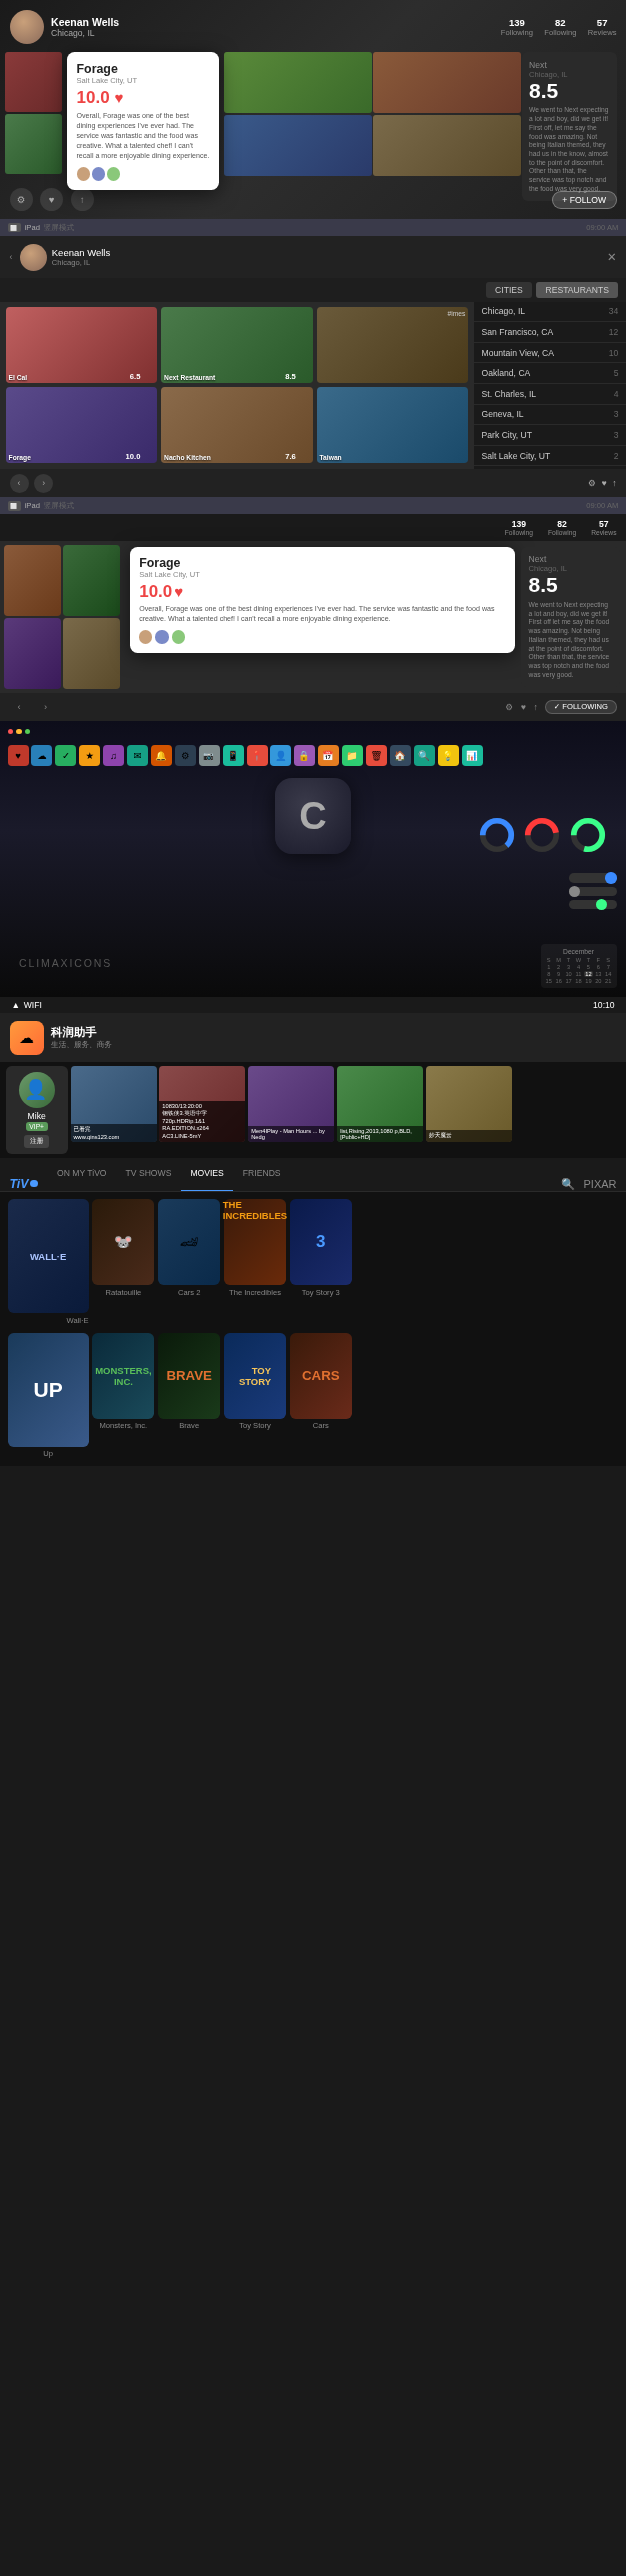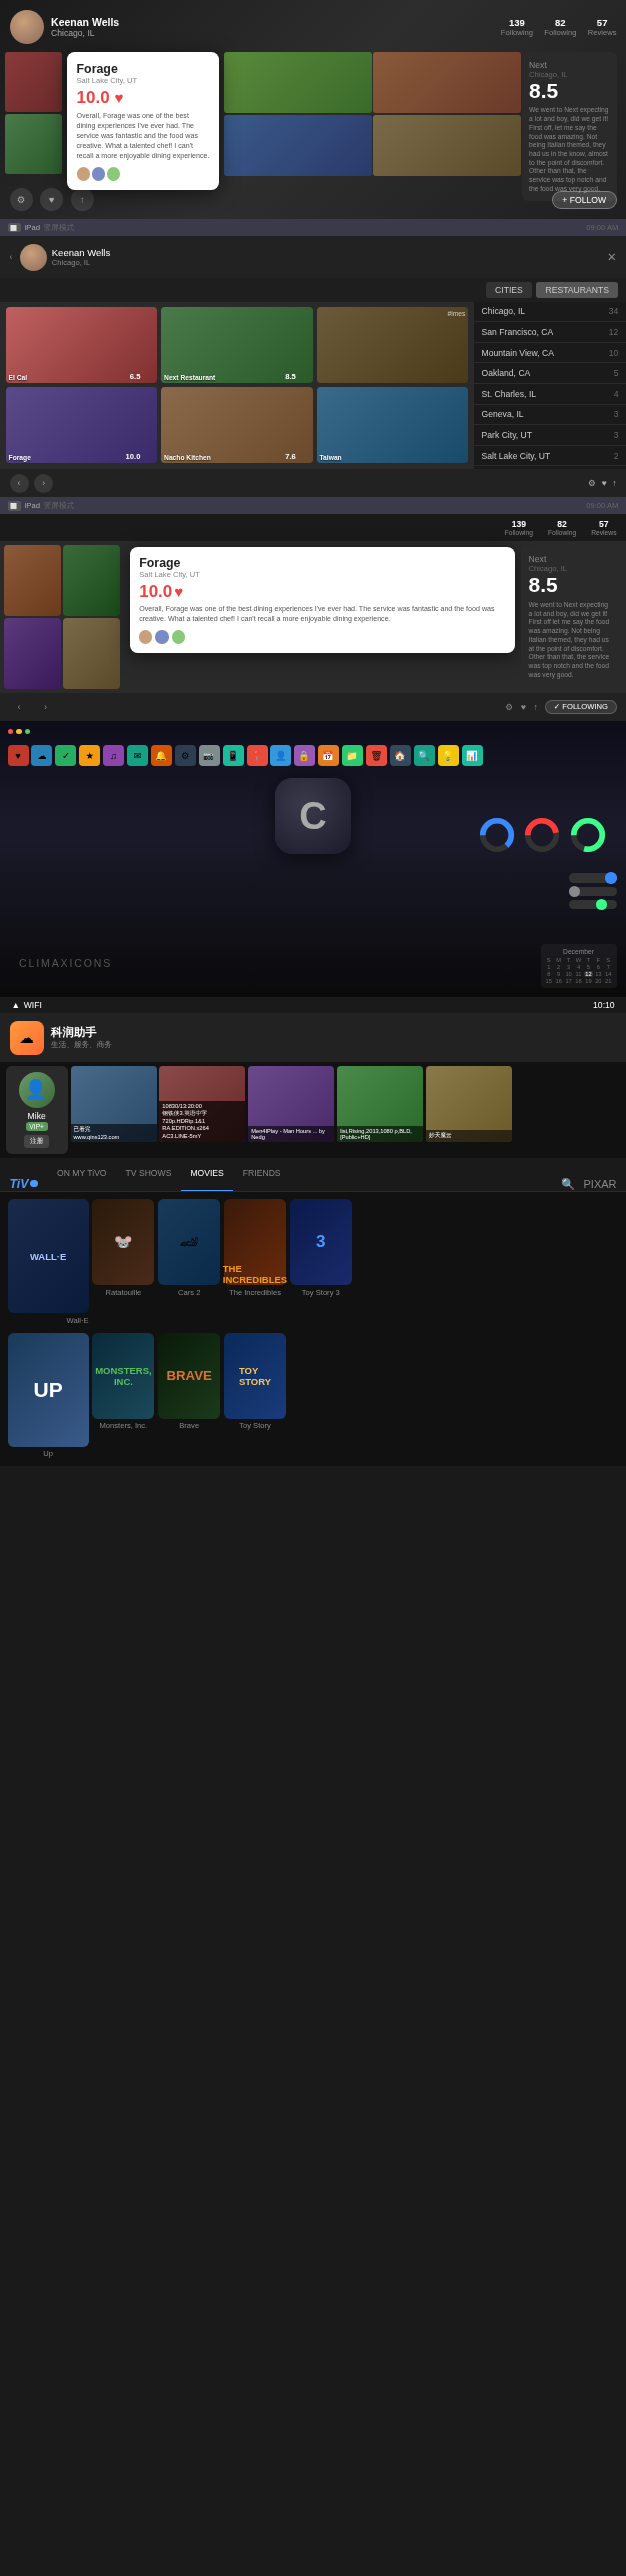--- a/index.html
+++ b/index.html
@@ -785,7 +785,7 @@
       <div style="color:#888;font-size:7.6px;margin-top:2.9px;text-align:center;">Cars 2</div>
     </div>
     <div style="display:flex;flex-direction:column;align-items:center;">
-      <div class="poster-incredibles" style="border-radius:5.7px;display:flex;align-items:flex-end;justify-content:center;">
+      <div class="poster-incredibles" style="border-radius:5.7px;display:flex;align-items:flex-start;justify-content:center;">
         <span style="color:#f39c12;font-size:9.5px;font-weight:700;">THE<br>INCREDIBLES</span>
       </div>
       <div style="color:#888;font-size:7.6px;margin-top:2.9px;text-align:center;">The Incredibles</div>

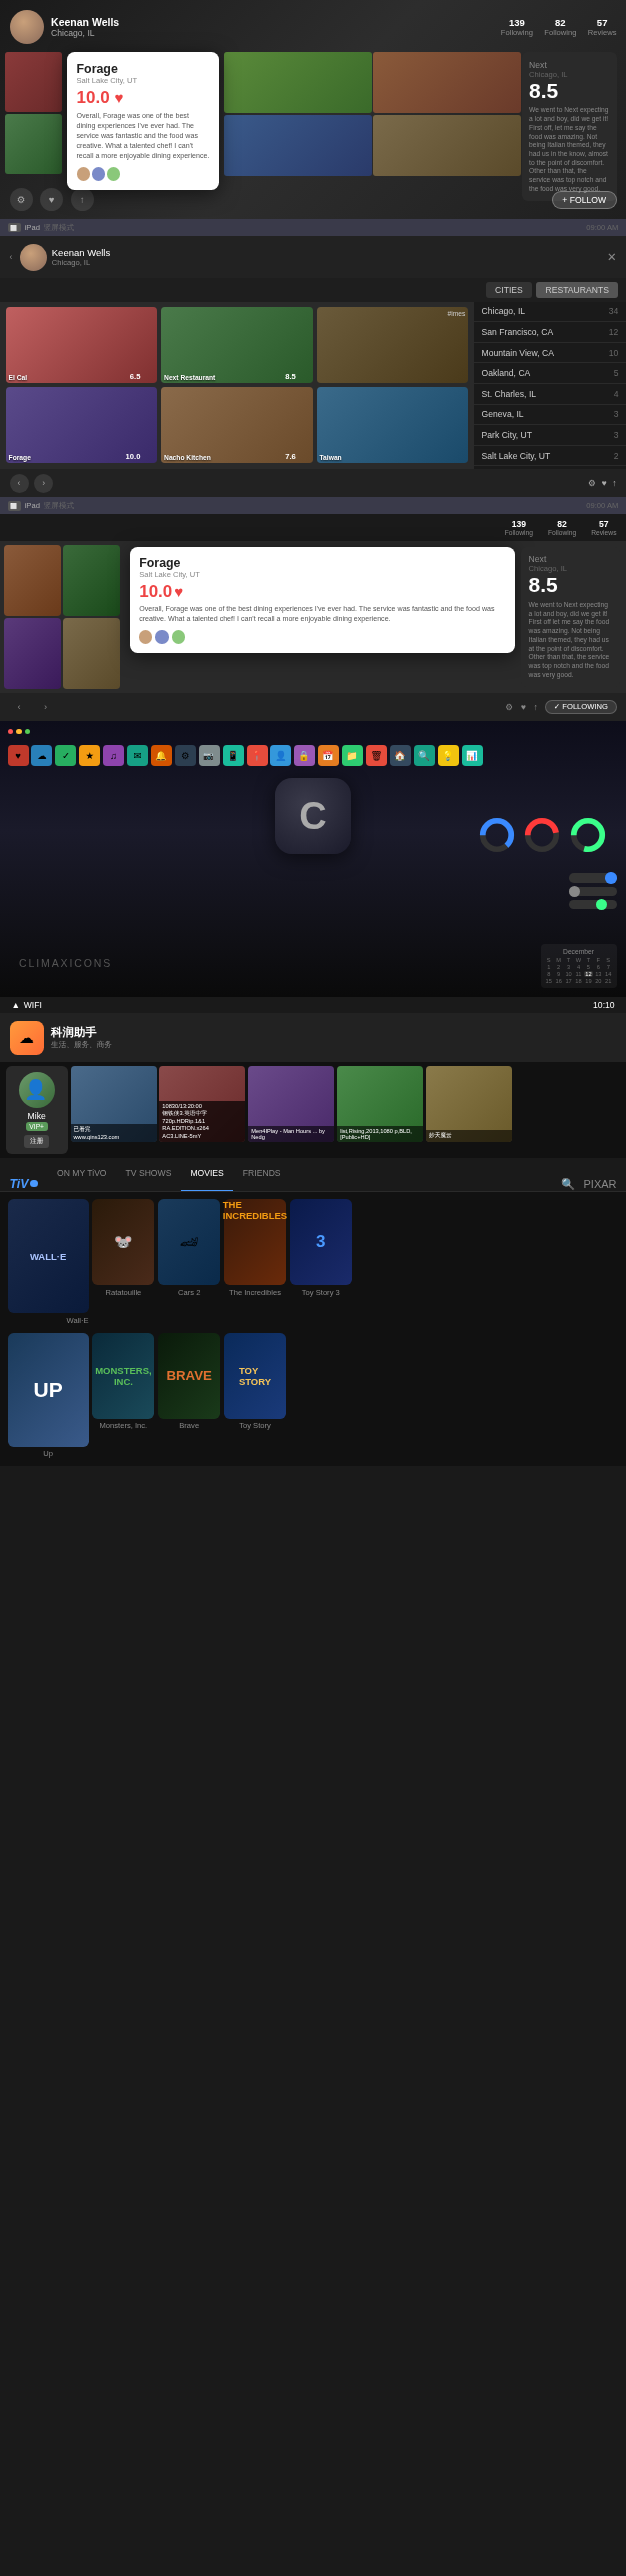--- a/index.html
+++ b/index.html
@@ -818,7 +818,7 @@
     </div>
     <div style="display:flex;flex-direction:column;align-items:center;">
       <div class="poster-toystory" style="border-radius:5.7px;display:flex;align-items:center;justify-content:center;">
-        <span style="color:#f7c559;font-size:9.5px;font-weight:700;text-align:left;">TOY<br>STORY</span>
+        <span style="color:#f7c559;font-size:9.5px;font-weight:700;text-align:right;">TOY<br>STORY</span>
       </div>
       <div style="color:#888;font-size:7.6px;margin-top:2.9px;text-align:center;">Toy Story</div>
     </div>

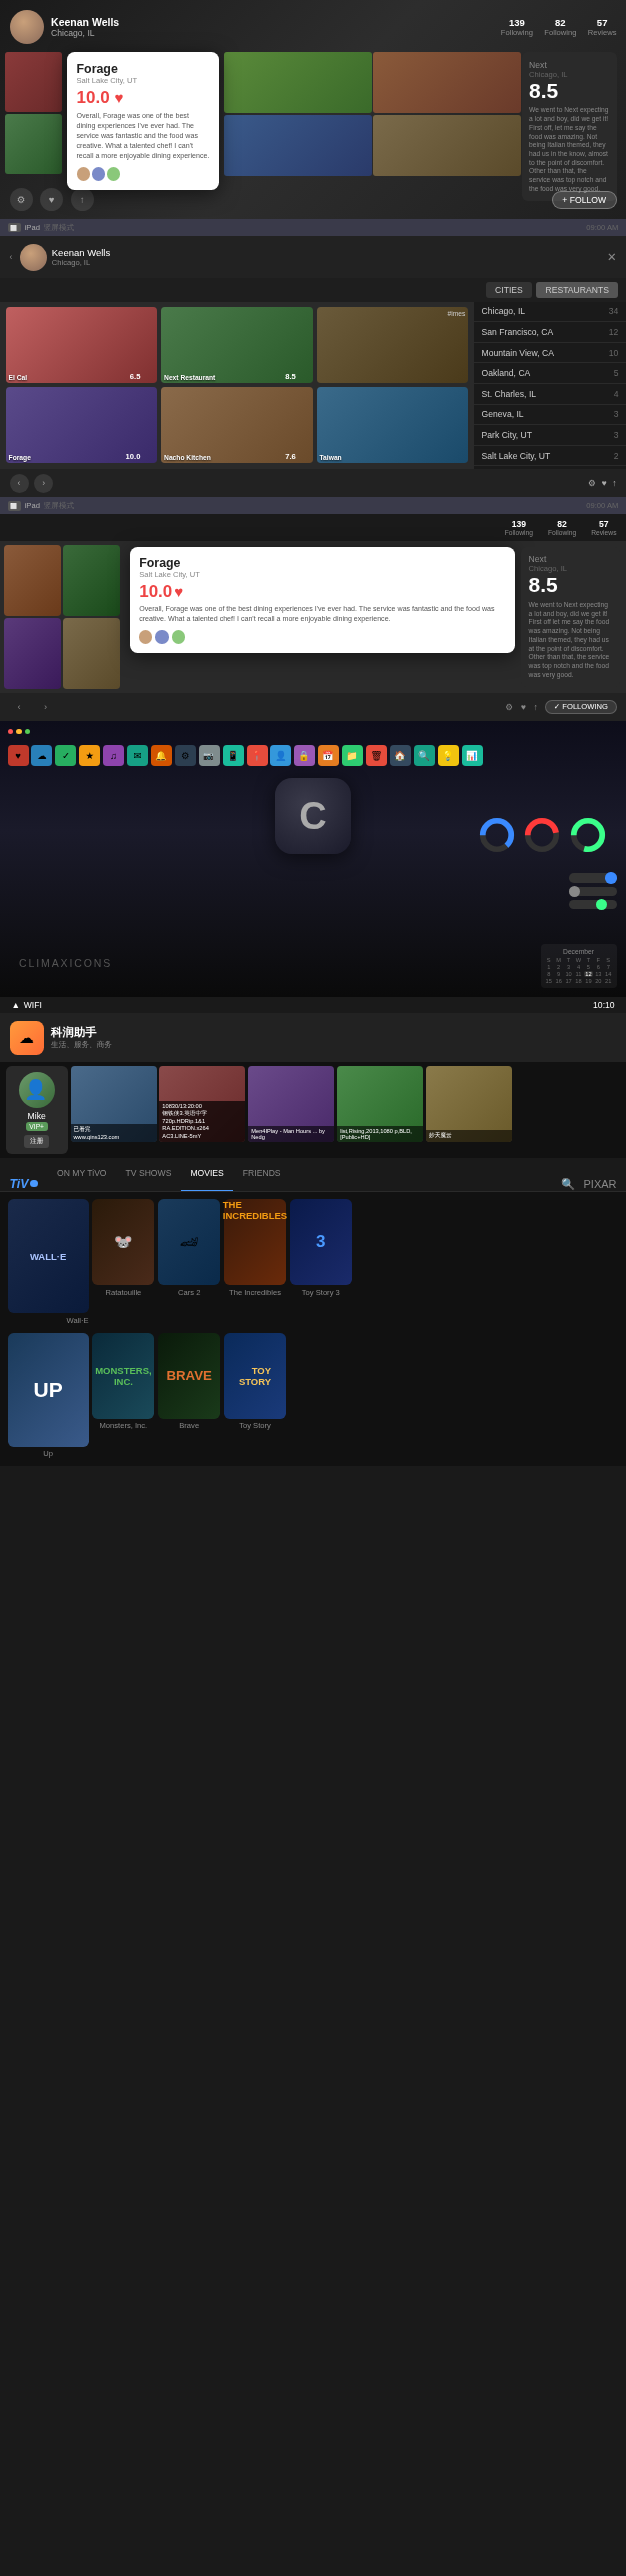--- a/index.html
+++ b/index.html
@@ -822,6 +822,12 @@
       </div>
       <div style="color:#888;font-size:7.6px;margin-top:2.9px;text-align:center;">Toy Story</div>
     </div>
+    <div style="display:flex;flex-direction:column;align-items:center;">
+      <div class="poster-cars-main" style="border-radius:5.7px;display:flex;align-items:center;justify-content:center;">
+        <span style="color:#e07030;font-size:13.3px;font-weight:700;">CARS</span>
+      </div>
+      <div style="color:#888;font-size:7.6px;margin-top:2.9px;text-align:center;">Cars</div>
+    </div>
   </div>
 </div>
 

